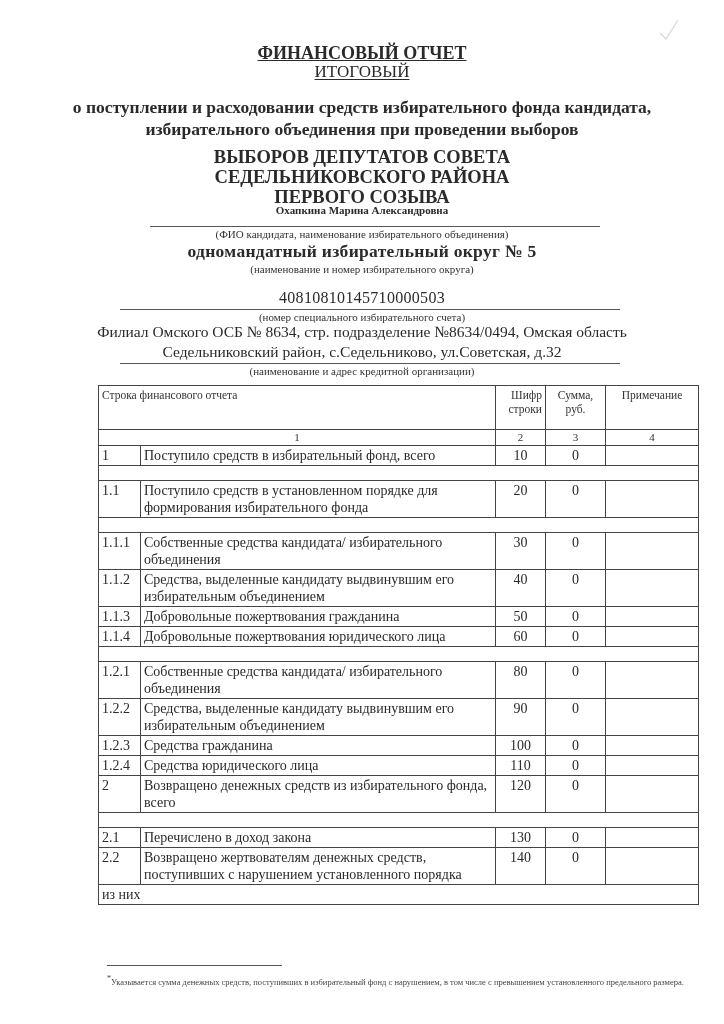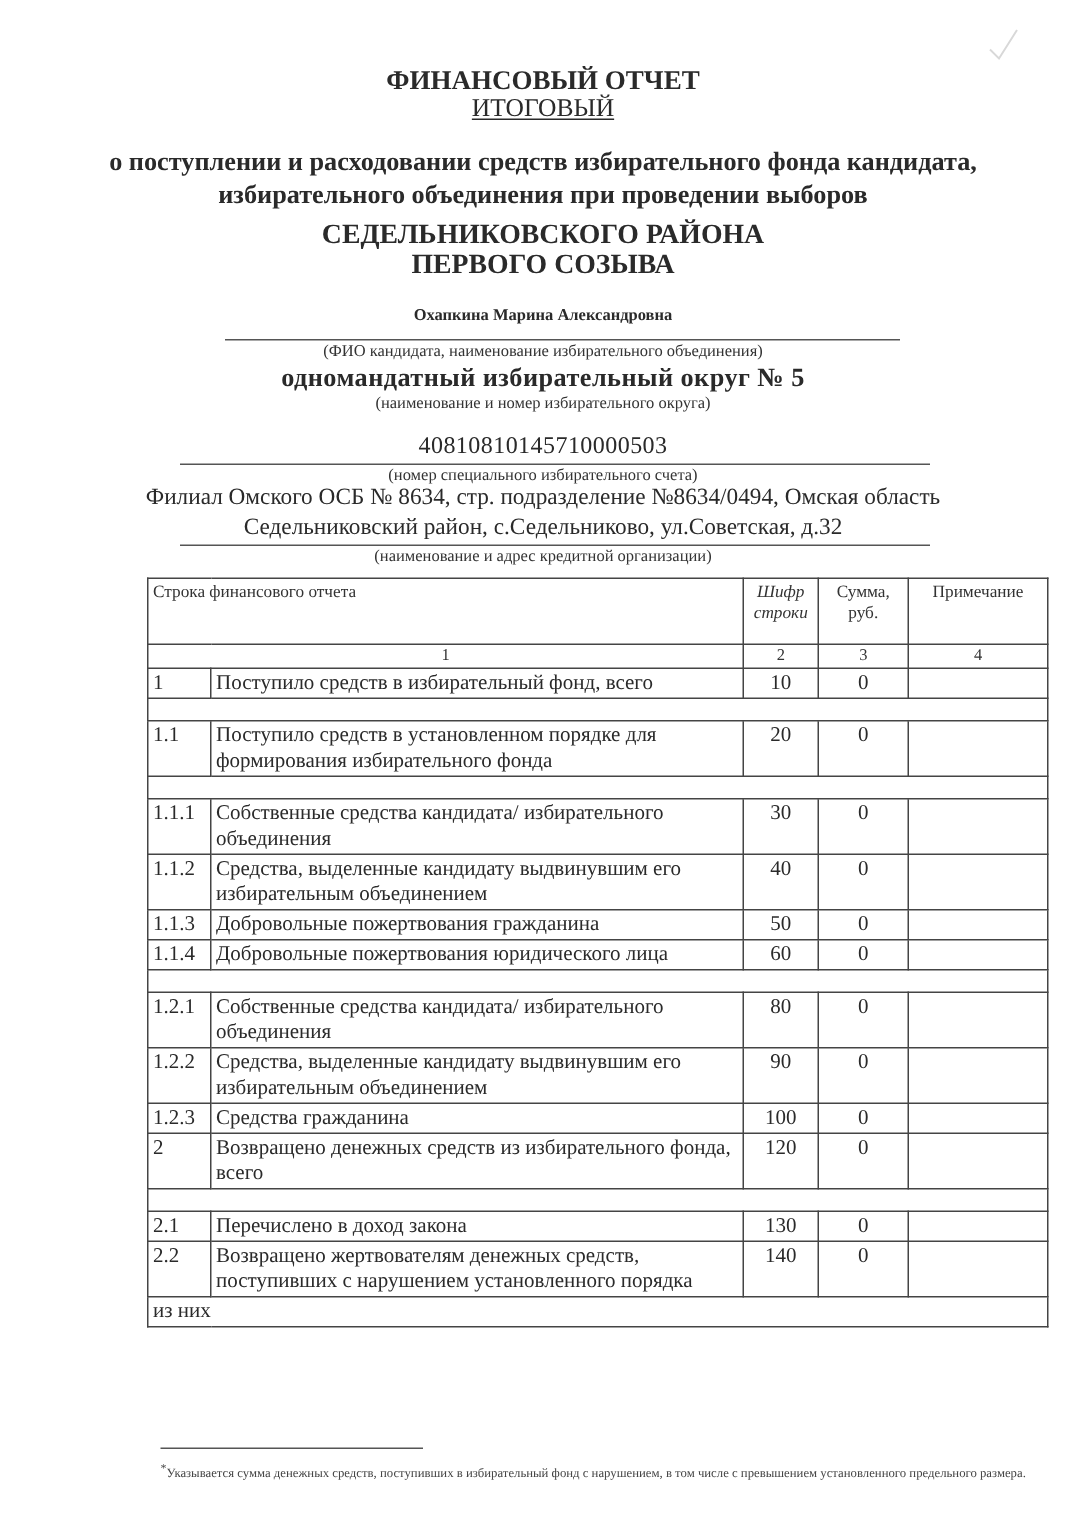--- a/index.html
+++ b/index.html
@@ -9,7 +9,7 @@
   .center { left: 0; width: 724px; text-align: center; }
   .check { position: absolute; left: 658px; top: 18px; width: 22px; height: 24px; }
   .t-title { top: 43px; font-size: 18px; font-weight: bold; }
-  .t-title span { }
+  .t-title span { text-decoration: underline; }
   .t-sub { top: 62px; font-size: 17px; }
   .t-sub span { text-decoration: underline; text-underline-offset: 2px; }
   .t-about { top: 96px; font-size: 17.5px; font-weight: bold; line-height: 22px; text-align: center; }

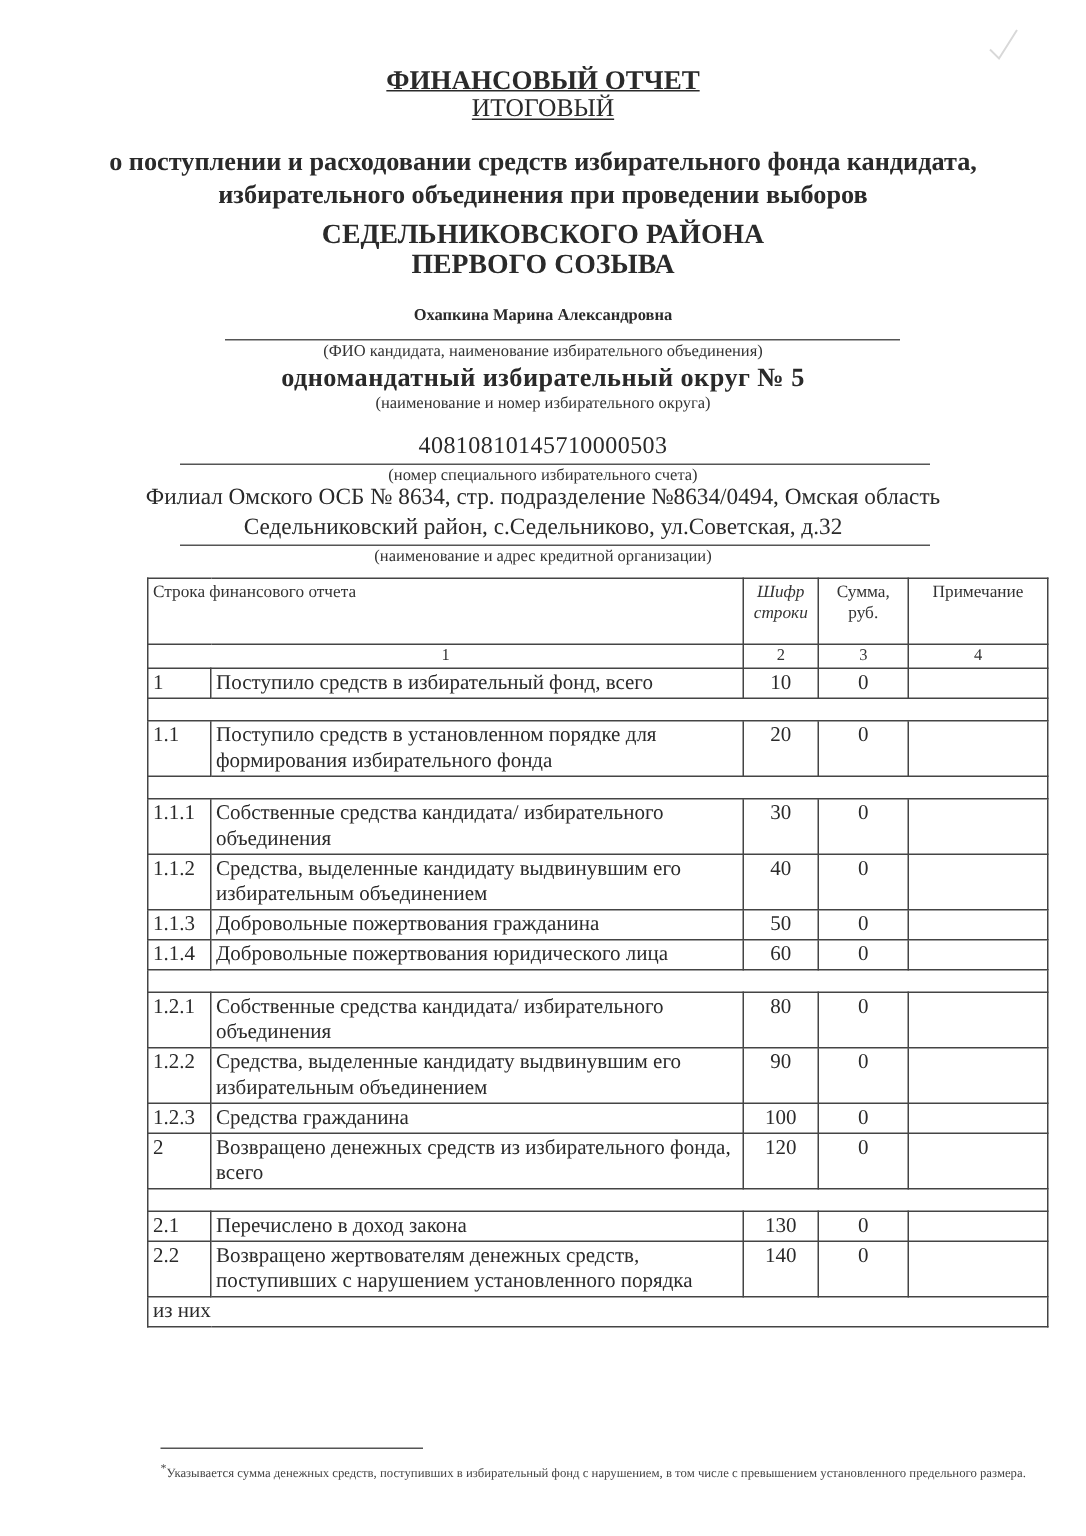--- a/index.html
+++ b/index.html
@@ -51,6 +51,7 @@
 </div>
 
 <div class="abs center t-elect">
+  <div>ВЫБОРОВ  ДЕПУТАТОВ СОВЕТА</div>
   <div>СЕДЕЛЬНИКОВСКОГО РАЙОНА</div>
   <div>ПЕРВОГО СОЗЫВА</div>
 </div>

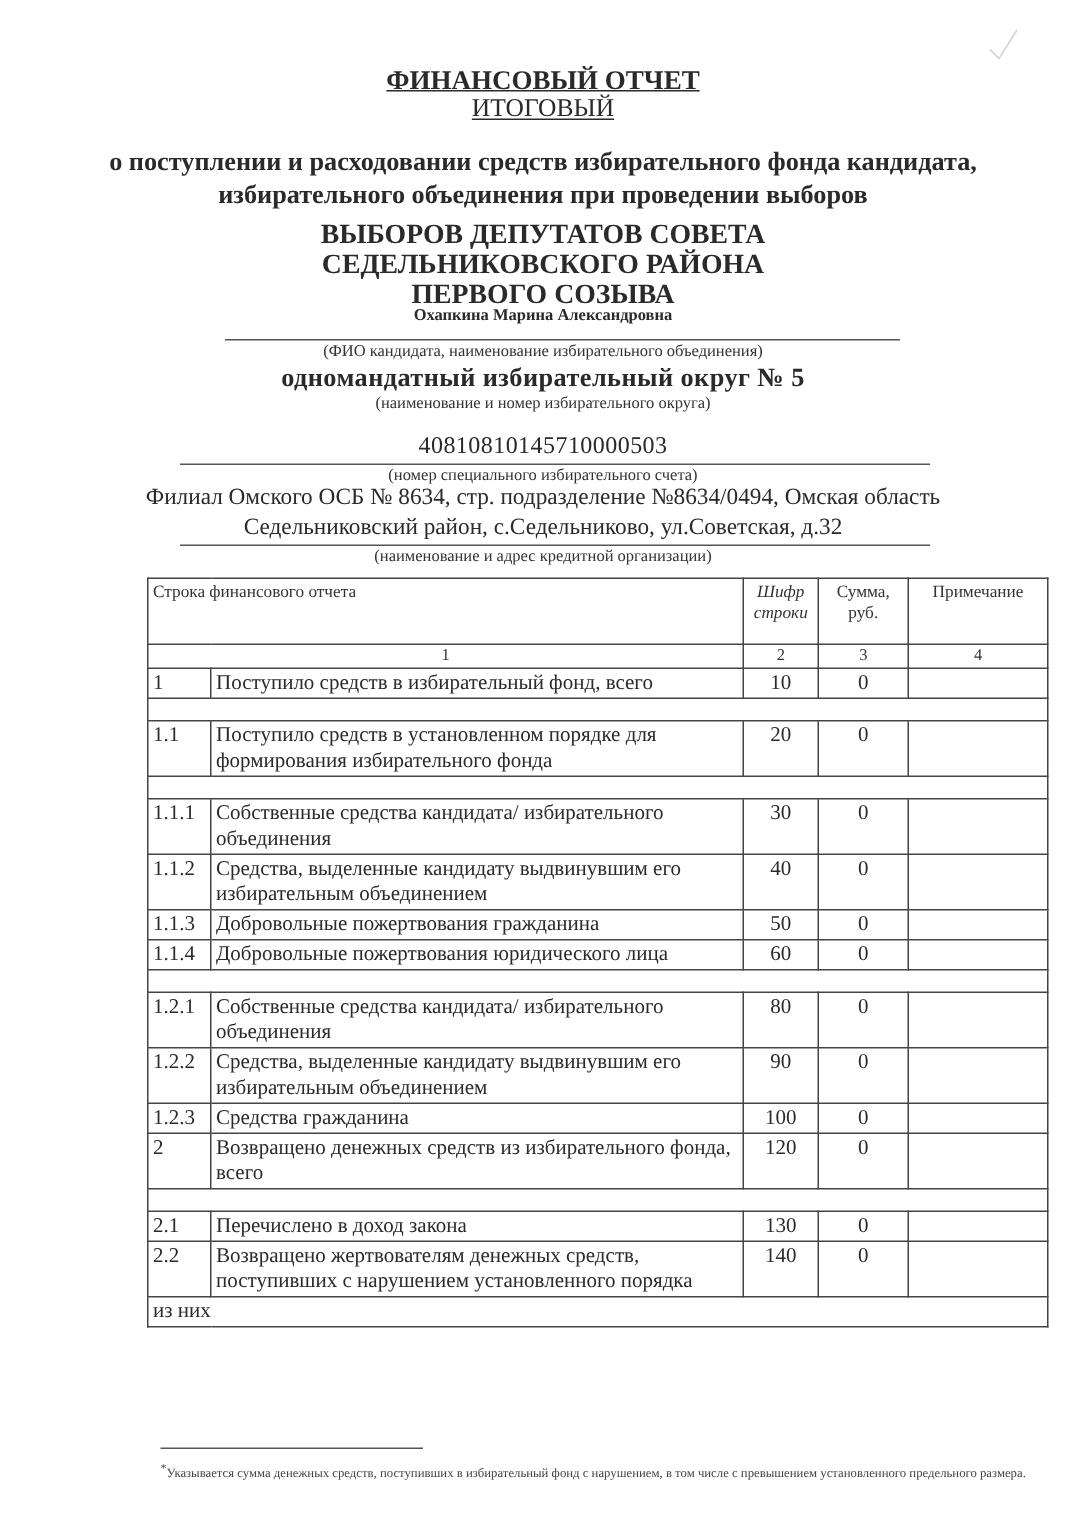--- a/index.html
+++ b/index.html
@@ -85,7 +85,7 @@
   <tbody id="tbody">
     <tr class="head">
       <td class="c1" colspan="2" style="height:40px;">Строка финансового отчета</td>
-      <td style="text-align:center;font-style:italic;">Шифр строки</td>
+      <td style="text-align:right;">Шифр строки</td>
       <td style="text-align:center;">Сумма, руб.</td>
       <td style="text-align:center;">Примечание</td>
     </tr>

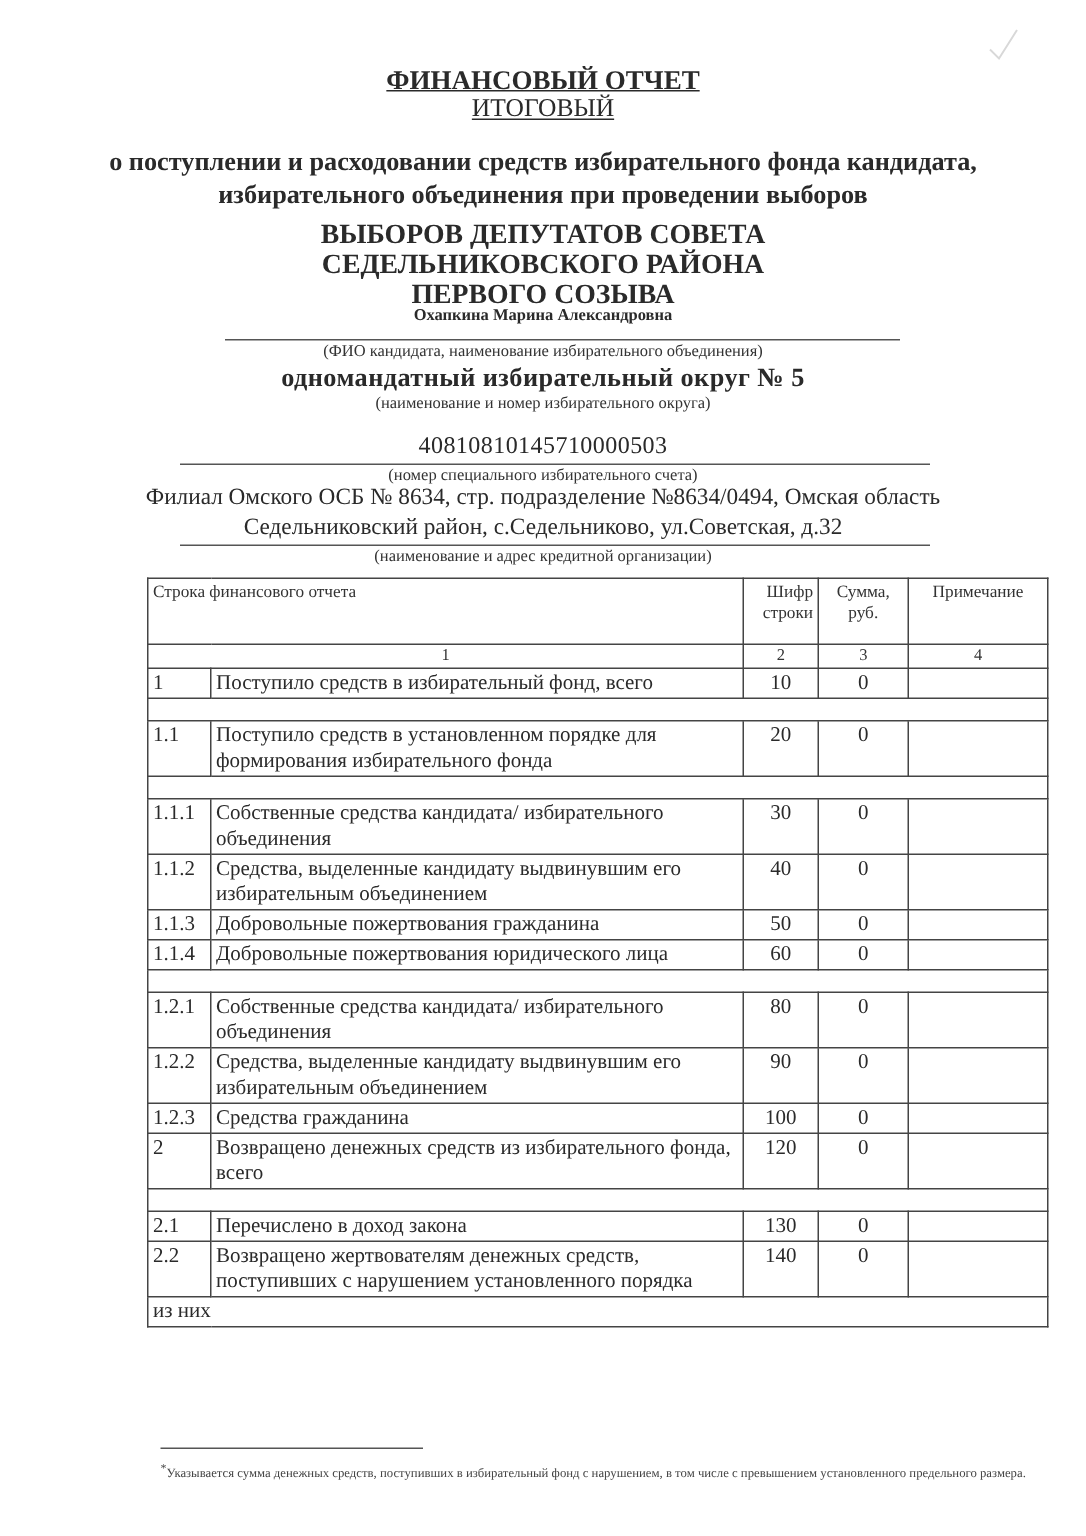--- a/index.html
+++ b/index.html
@@ -168,6 +168,13 @@
         <td></td>
       </tr>
       <tr>
+        <td class="num">1.2.4</td>
+        <td><span>Средства юридического лица</span></td>
+        <td class="code">110</td>
+        <td class="sum">0</td>
+        <td></td>
+      </tr>
+      <tr>
         <td class="num">2</td>
         <td><span>Возвращено денежных средств из избирательного фонда, всего</span></td>
         <td class="code">120</td>

